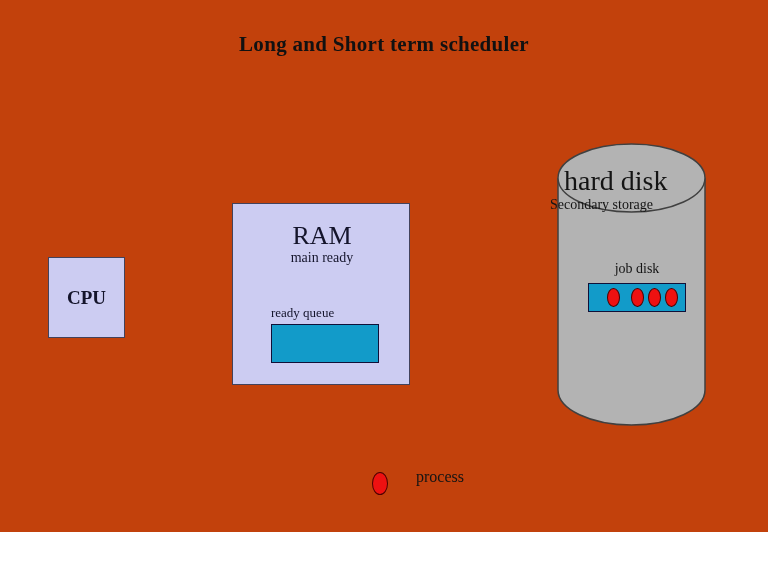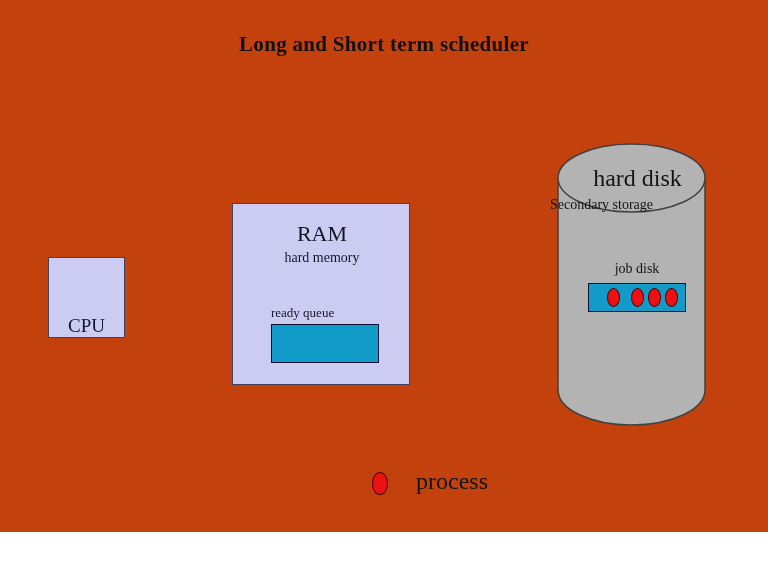--- a/index.html
+++ b/index.html
@@ -52,7 +52,7 @@
   .disk svg { position: absolute; left: 0; top: 0; }
   .cyl-body { fill: var(--disk_fill, #b3b3b3); stroke: var(--disk_border, #404040); stroke-width: 1.5; }
   .cyl-top  { fill: var(--disk_fill, #b3b3b3); stroke: var(--disk_border, #404040); stroke-width: 1.5; }
-  .disk-title { left: 14px; top: 27px; width: 147px; text-align: center; font-size: 24px; color: #141414; }
+  .disk-title { left: 14px; top: 27px; width: 147px; text-align: left; font-size: 28px; color: #141414; }
   .disk-sub   { left: 0px;  top: 59px; width: 137px; text-align: left; font-size: 14px; color: #141414; }
   .job-queue-label { left: 38px; top: 123px; width: 98px; text-align: center; font-size: 14px; color: #141414; }
   .job-queue-rect { left: 38px; top: 145px; width: 98px; height: 29px; }

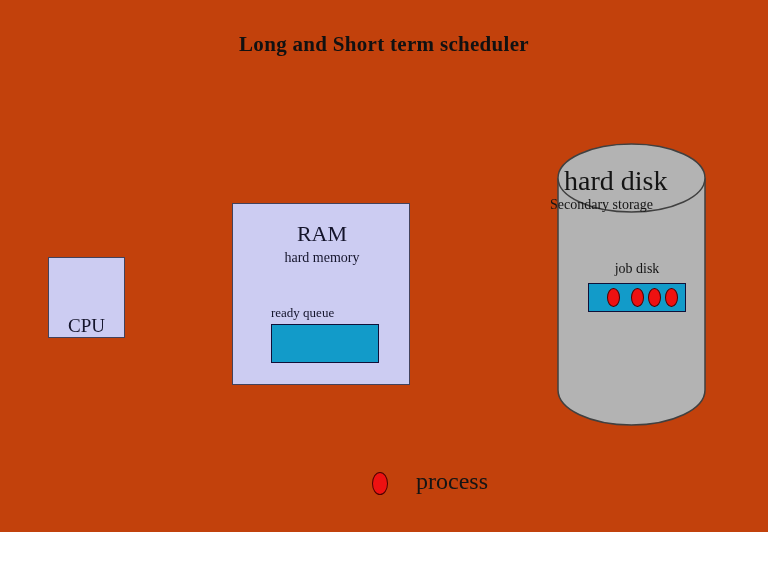--- a/index.html
+++ b/index.html
@@ -36,7 +36,7 @@
     font-size: 19px;
   }
   .ram-box { left: 232px; top: 203px; width: 178px; height: 182px; }
-  .ram-title { left: 0; top: 17px; width: 178px; text-align: center; font-size: 22px; }
+  .ram-title { left: 0; top: 17px; width: 178px; text-align: center; font-size: 26px; }
   .ram-sub   { left: 0; top: 46px; width: 178px; text-align: center; font-size: 14px; }
   .ready-queue-label { left: 38px; top: 101px; width: 108px; text-align: left; font-size: 13px; }
   .queue-rect {

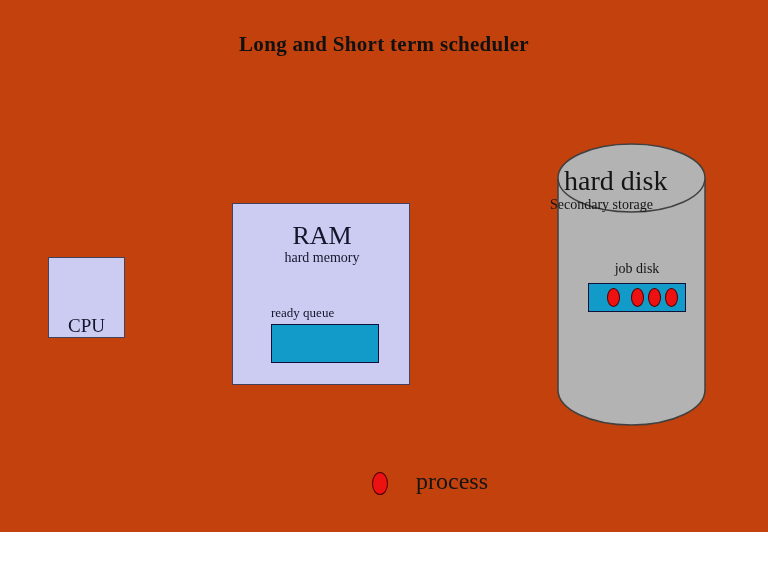--- a/index.html
+++ b/index.html
@@ -87,7 +87,7 @@
 
   <div class="abs mem-box ram-box">
     <div class="abs ram-title">RAM</div>
-    <div class="abs ram-sub">hard memory</div>
+    <div class="abs ram-sub">main ready</div>
     <div class="abs ready-queue-label">ready queue</div>
     <div class="abs queue-rect ready-queue-rect"></div>
   </div>

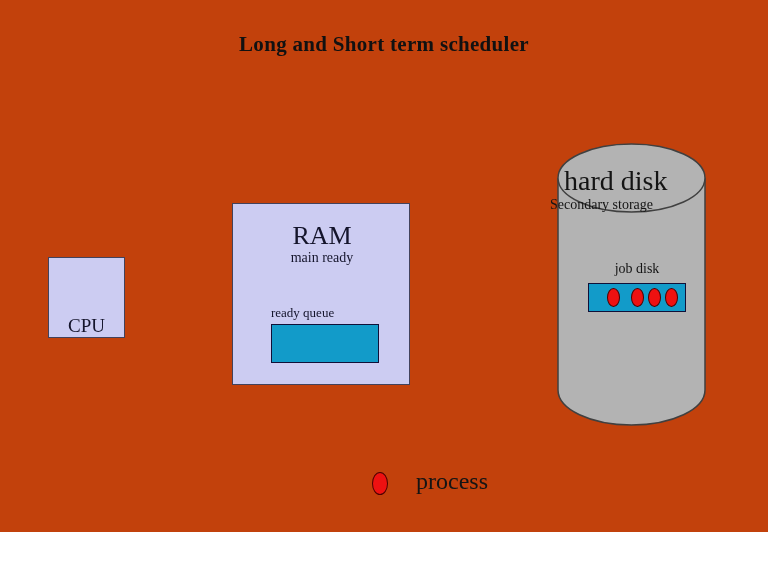--- a/index.html
+++ b/index.html
@@ -32,8 +32,9 @@
   }
   .cpu-box {
     left: 48px; top: 257px; width: 77px; height: 81px;
-    display: flex; align-items: flex-end; justify-content: center;
+    display: flex; align-items: center; justify-content: center;
     font-size: 19px;
+    font-weight: bold;
   }
   .ram-box { left: 232px; top: 203px; width: 178px; height: 182px; }
   .ram-title { left: 0; top: 17px; width: 178px; text-align: center; font-size: 26px; }

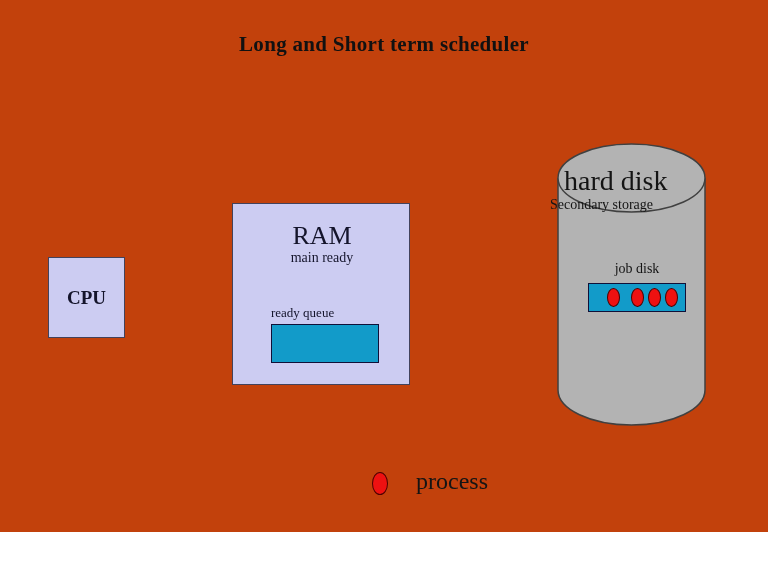--- a/index.html
+++ b/index.html
@@ -73,7 +73,7 @@
 
   
   .legend-oval { left: 372px; top: 472px; width: 16px; height: 23px; }
-  .legend-label { left: 416px; top: 468px; font-size: 24px; color: #141414; }
+  .legend-label { left: 416px; top: 468px; font-size: 16px; color: #141414; }
 </style>
 </head>
 <body>

